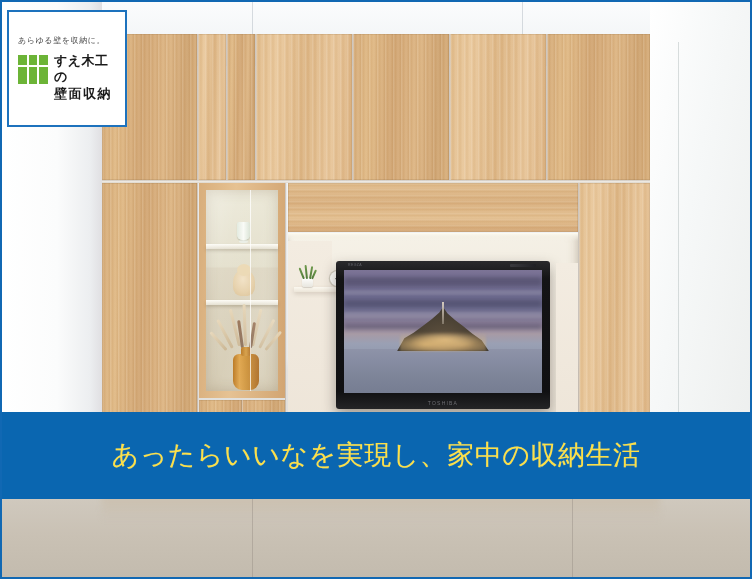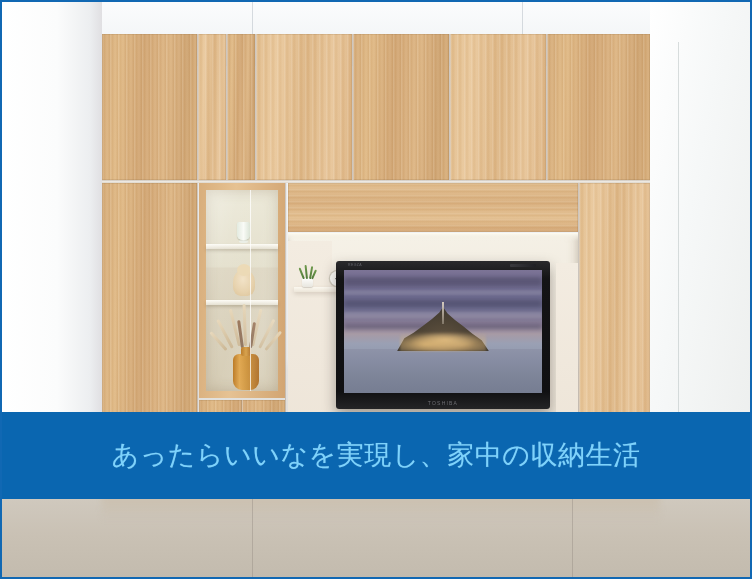--- a/index.html
+++ b/index.html
@@ -599,6 +599,23 @@
     </div>
   </div>
 
+  <div class="logo-card">
+    <div class="logo-tagline">あらゆる壁を収納に。</div>
+    <div class="logo-row">
+      <div class="logo-mark">
+        <i></i>
+          <i></i>
+          <i></i>
+          <i></i>
+          <i></i>
+          <i></i>
+      </div>
+      <div class="logo-name">
+        <div class="l1">すえ木工の</div>
+        <div class="l2">壁面収納</div>
+      </div>
+    </div>
+  </div>
 
   <div class="banner">
     <div class="banner-line">あったらいいなを実現し、家中の収納生活</div>

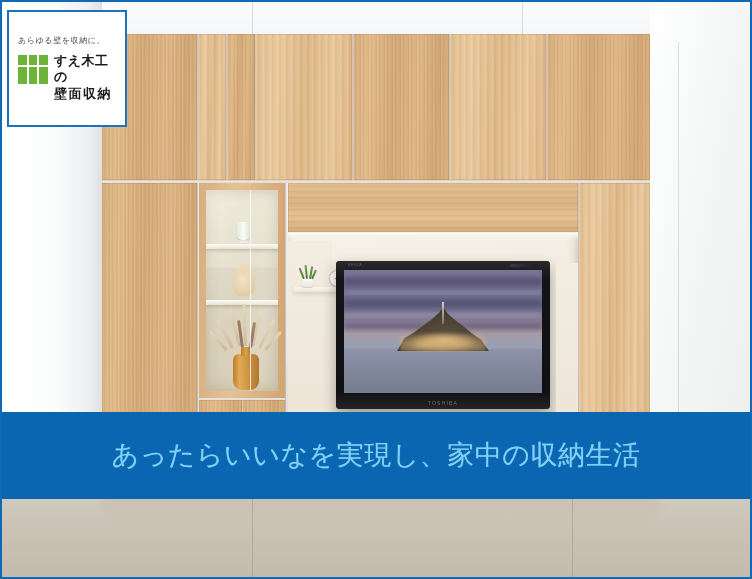--- a/index.html
+++ b/index.html
@@ -467,7 +467,7 @@
   }
   .banner-line {
     font-family: "DejaVu Serif", serif;
-    color: #7dd3fc;
+    color: #fde047;
     font-size: 27px;
     line-height: 1.13;
     letter-spacing: .5px;

